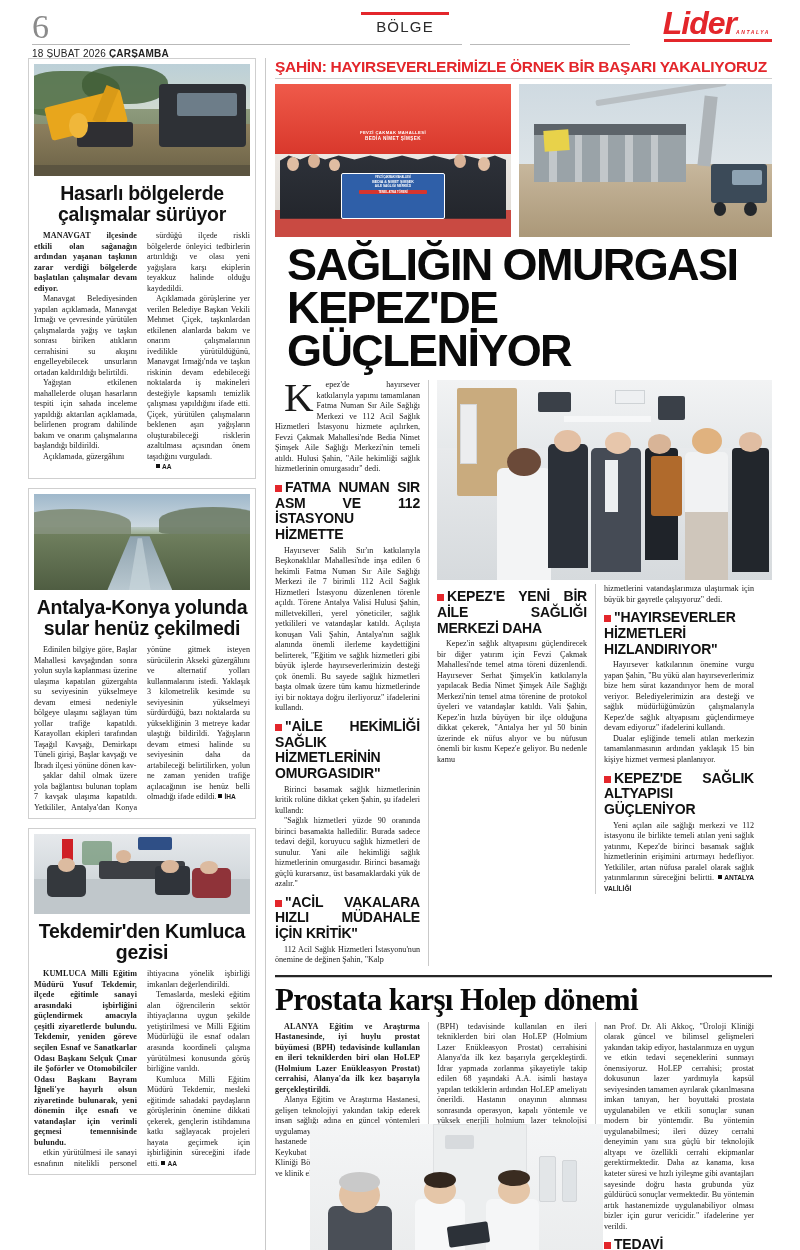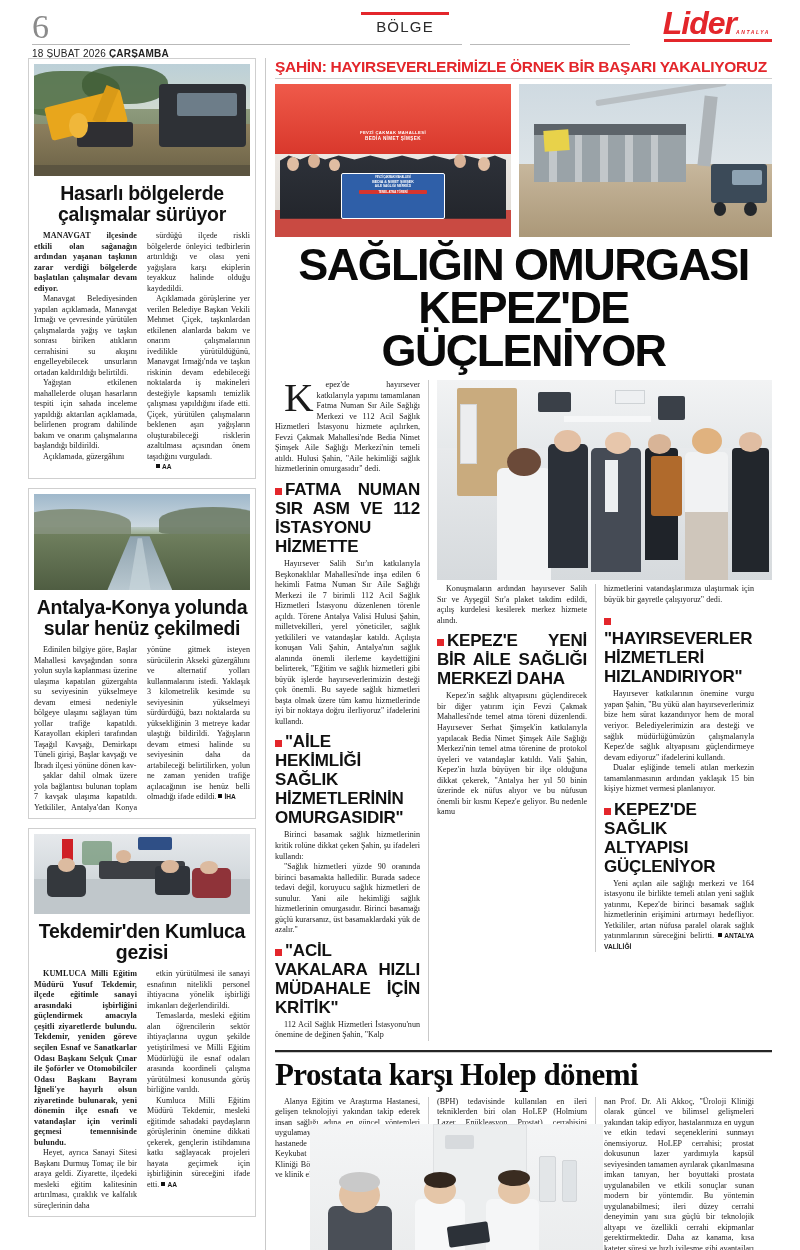--- a/index.html
+++ b/index.html
@@ -96,7 +96,7 @@
   .main-head {
     font-family: "Liberation Sans", sans-serif;
     font-weight: 700; font-size: 45px; line-height: .95;
-    letter-spacing: -1.6px; color: #0a0a0a; margin: 7px 4px 8px; text-align: center;
+    letter-spacing: -1.6px; color: #0a0a0a; margin: 7px 12px 8px;
   }
 
   

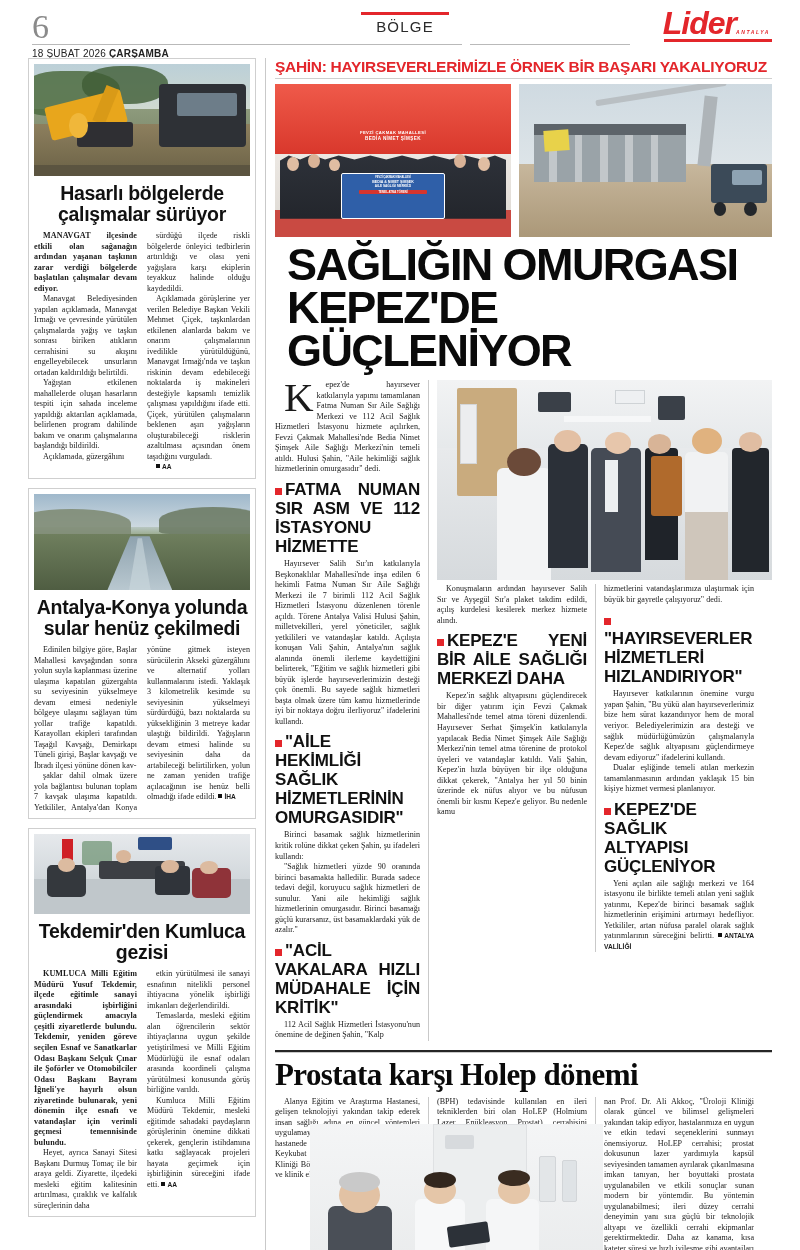--- a/index.html
+++ b/index.html
@@ -112,7 +112,7 @@
   }
   .subhead {
     font-family: "Liberation Sans", sans-serif;
-    font-weight: 700; font-size: 17px; line-height: 1.12; color: #111;
+    font-weight: 700; font-size: 14px; line-height: 1.12; color: #111;
     margin: 5px 0 3px; letter-spacing: -.2px;
   }
   .subhead .rsq { display:inline-block; width: 7px; height: 7px; background: #e3262b; margin-right: 3px; vertical-align: 0px; }

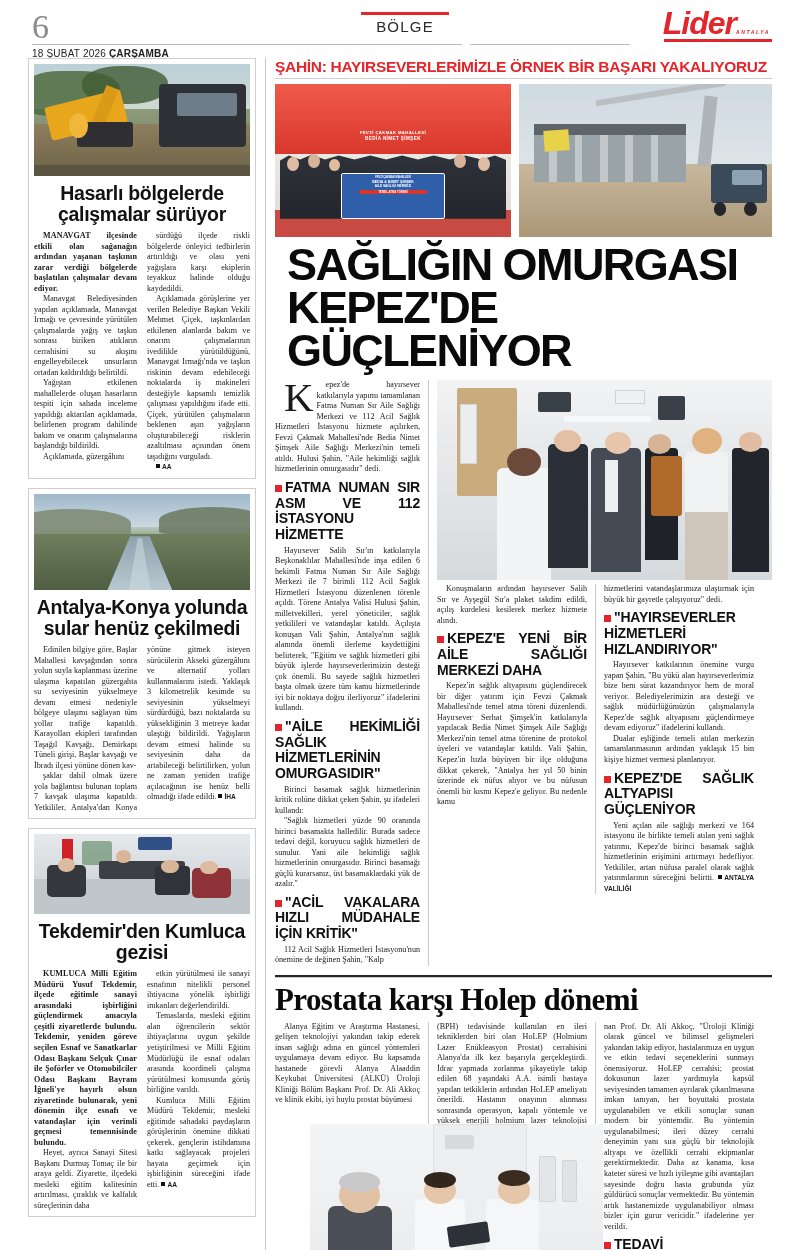--- a/index.html
+++ b/index.html
@@ -366,7 +366,6 @@
 
             <div class="scol wide">
               <div class="bodytext">
-                <p>Konuşmaların ardından hayırsever Salih Sır ve Ayşegül Sır'a plaket takdim edildi, açılış kurdelesi kesilerek merkez hizmete alındı.</p>
                 <div class="subhead"><span class="rsq"></span><span class="txt">KEPEZ'E YENİ BİR AİLE SAĞLIĞI MERKEZİ DAHA</span></div>
                 <p>Kepez'in sağlık altyapısını güçlendirecek bir diğer yatırım için Fevzi Çakmak Mahallesi'nde temel atma töreni düzenlendi. Hayırsever Serhat Şimşek'in katkılarıyla yapılacak Bedia Nimet Şimşek Aile Sağlığı Merkezi'nin temel atma törenine de protokol üyeleri ve vatandaşlar katıldı. Vali Şahin, Kepez'in hızla büyüyen bir ilçe olduğuna dikkat çekerek, "Antalya her yıl 50 binin üzerinde ek nüfus alıyor ve bu nüfusun önemli bir kısmı Kepez'e geliyor. Bu nedenle kamu</p>
               </div>

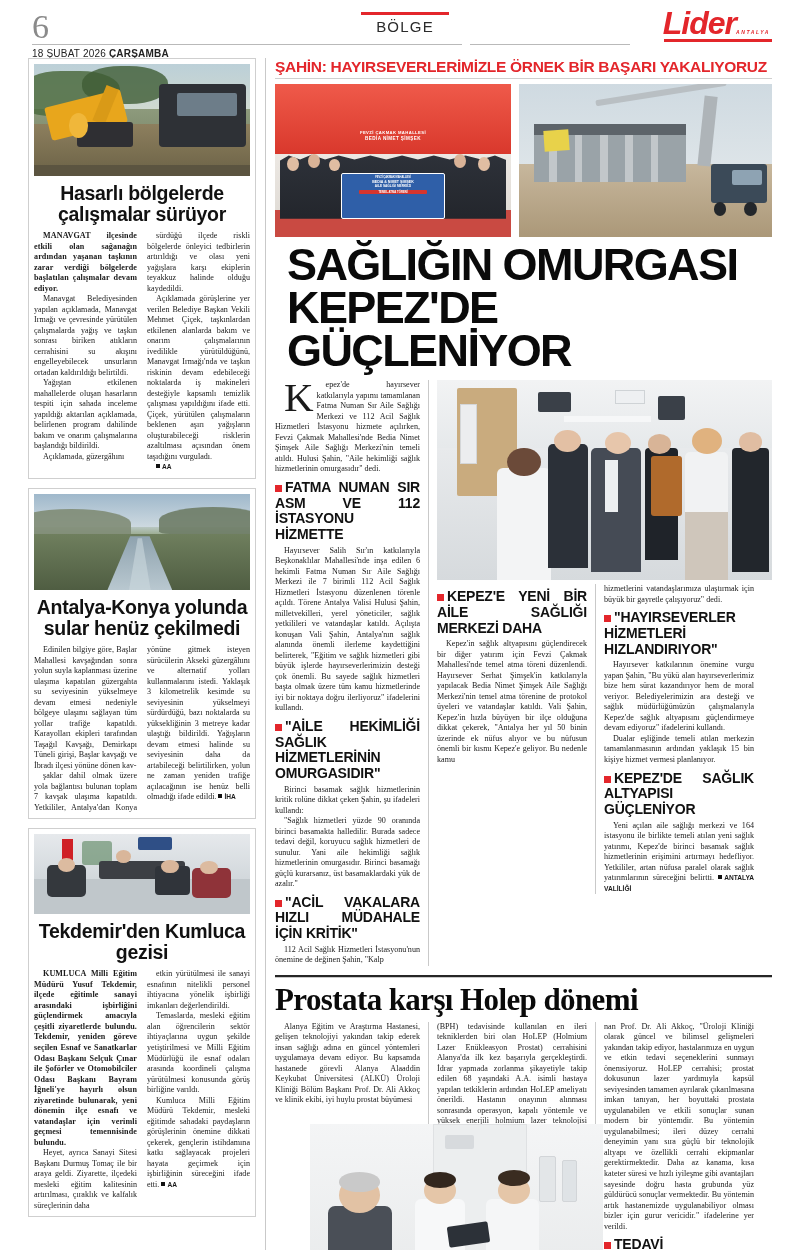--- a/index.html
+++ b/index.html
@@ -379,7 +379,7 @@
                 <p>Hayırsever katkılarının önemine vurgu yapan Şahin, "Bu yükü alan hayırseverlerimiz bize hem sürat kazandırıyor hem de moral veriyor. Belediyelerimizin ara desteği ve sağlık müdürlüğümüzün çalışmalarıyla Kepez'de sağlık altyapısını güçlendirmeye devam ediyoruz" ifadelerini kullandı.</p>
                 <p>Dualar eşliğinde temeli atılan merkezin tamamlanmasının ardından yaklaşık 15 bin kişiye hizmet vermesi planlanıyor.</p>
                 <div class="subhead"><span class="rsq"></span><span class="txt">KEPEZ'DE SAĞLIK ALTYAPISI GÜÇLENİYOR</span></div>
-                <p><span>Yeni açılan aile sağlığı merkezi ve 164 istasyonu ile birlikte temeli atılan yeni sağlık yatırımı, Kepez'de birinci basamak sağlık hizmetlerinin erişimini artırmayı hedefliyor. Yetkililer, artan nüfusa paralel olarak sağlık yatırımlarının süreceğini belirtti.</span> <span class="sqr"></span><span class="src">ANTALYA VALİLİĞİ</span></p>
+                <p><span>Yeni açılan aile sağlığı merkezi ve 112 istasyonu ile birlikte temeli atılan yeni sağlık yatırımı, Kepez'de birinci basamak sağlık hizmetlerinin erişimini artırmayı hedefliyor. Yetkililer, artan nüfusa paralel olarak sağlık yatırımlarının süreceğini belirtti.</span> <span class="sqr"></span><span class="src">ANTALYA VALİLİĞİ</span></p>
               </div>
             </div>
           </div>

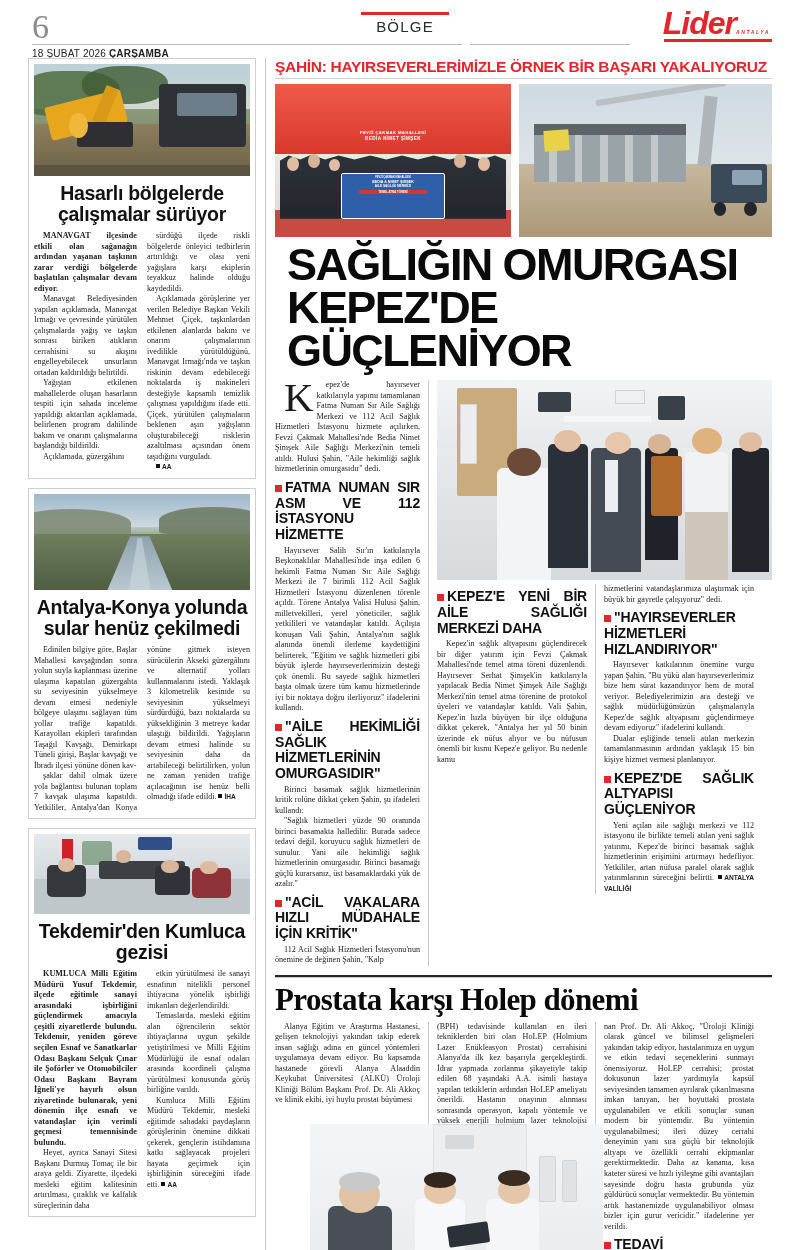--- a/index.html
+++ b/index.html
@@ -394,6 +394,7 @@
       <div class="story3">
         <div class="scol">
           <div class="bodytext">
+            <p class="lead"><b>ALANYA Eğitim ve Araştırma Hastanesinde, iyi huylu prostat büyümesi (BPH) tedavisinde kullanılan en ileri tekniklerden biri olan HoLEP (Holmium Lazer Enükleasyon Prostat) cerrahisi, Alanya'da ilk kez başarıyla gerçekleştirildi.</b></p>
             <p>Alanya Eğitim ve Araştırma Hastanesi, gelişen teknolojiyi yakından takip ederek insan sağlığı adına en güncel yöntemleri uygulamaya devam ediyor. Bu kapsamda hastanede görevli Alanya Alaaddin Keykubat Üniversitesi (ALKÜ) Üroloji Kliniği Bölüm Başkanı Prof. Dr. Ali Akkoç ve klinik ekibi, iyi huylu prostat büyümesi</p>
           </div>
         </div>

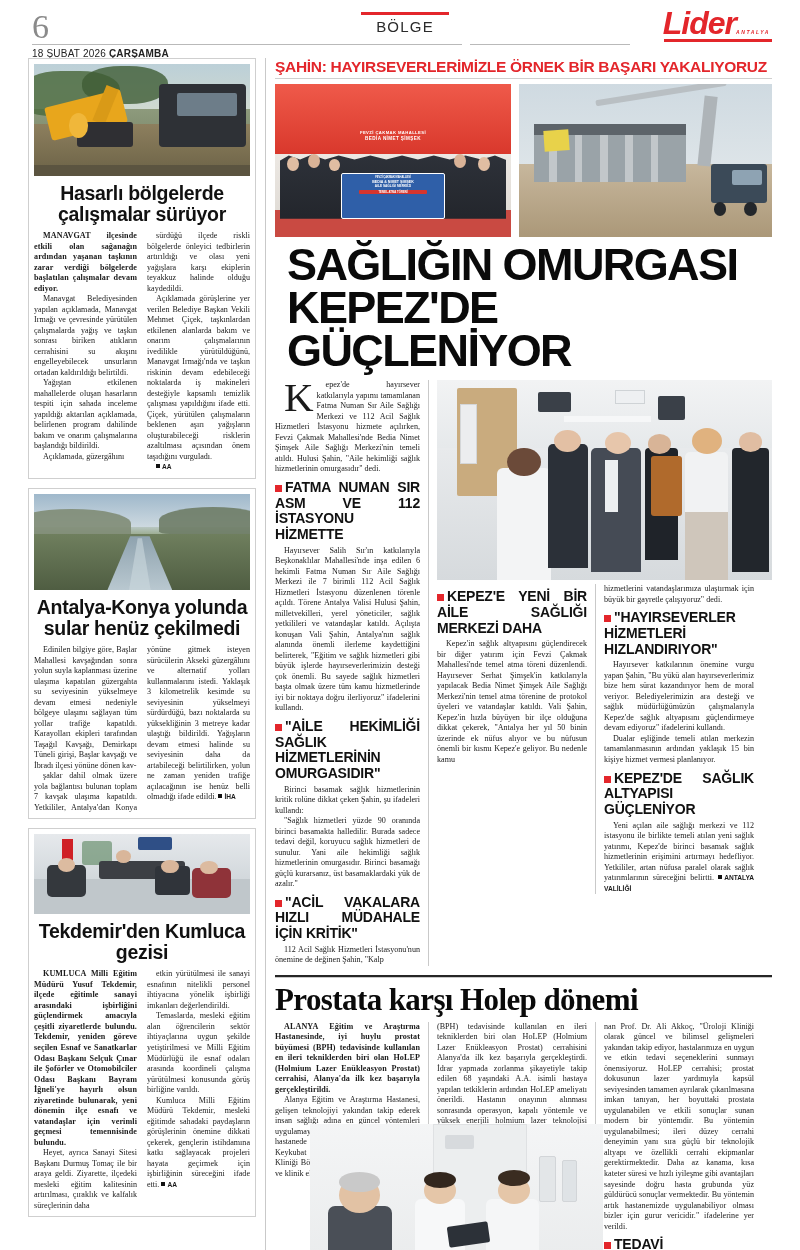--- a/index.html
+++ b/index.html
@@ -244,7 +244,6 @@
         <div class="cols2">
           <div class="bodytext">
             <p class="lead"><b>KUMLUCA Milli Eğitim Müdürü Yusuf Tekdemir, ilçede eğitimle sanayi arasındaki işbirliğini güçlendirmek amacıyla çeşitli ziyaretlerde bulundu. Tekdemir, yeniden göreve seçilen Esnaf ve Sanatkarlar Odası Başkanı Selçuk Çınar ile Şoförler ve Otomobilciler Odası Başkanı Bayram İğneli'ye hayırlı olsun ziyaretinde bulunarak, yeni dönemin ilçe esnafı ve vatandaşlar için verimli geçmesi temennisinde bulundu.</b></p>
-            <p>Heyet, ayrıca Sanayi Sitesi Başkanı Durmuş Tomaç ile bir araya geldi. Ziyarette, ilçedeki mesleki eğitim kalitesinin artırılması, çıraklık ve kalfalık süreçlerinin daha</p>
             <p>etkin yürütülmesi ile sanayi esnafının nitelikli personel ihtiyacına yönelik işbirliği imkanları değerlendirildi.</p>
             <p>Temaslarda, mesleki eğitim alan öğrencilerin sektör ihtiyaçlarına uygun şekilde yetiştirilmesi ve Milli Eğitim Müdürlüğü ile esnaf odaları arasında koordineli çalışma yürütülmesi konusunda görüş birliğine varıldı.</p>
             <p><span>Kumluca Milli Eğitim Müdürü Tekdemir, mesleki eğitimde sahadaki paydaşların görüşlerinin önemine dikkati çekerek, gençlerin istihdamına katkı sağlayacak projeleri hayata geçirmek için işbirliğinin süreceğini ifade etti.</span> <span class="sqr"></span><span class="src">AA</span></p>

